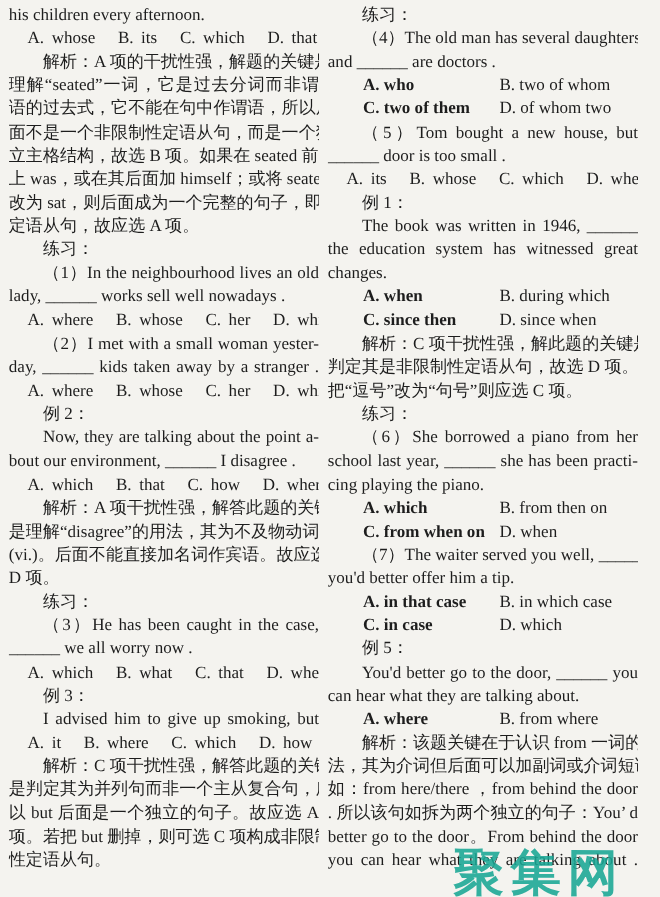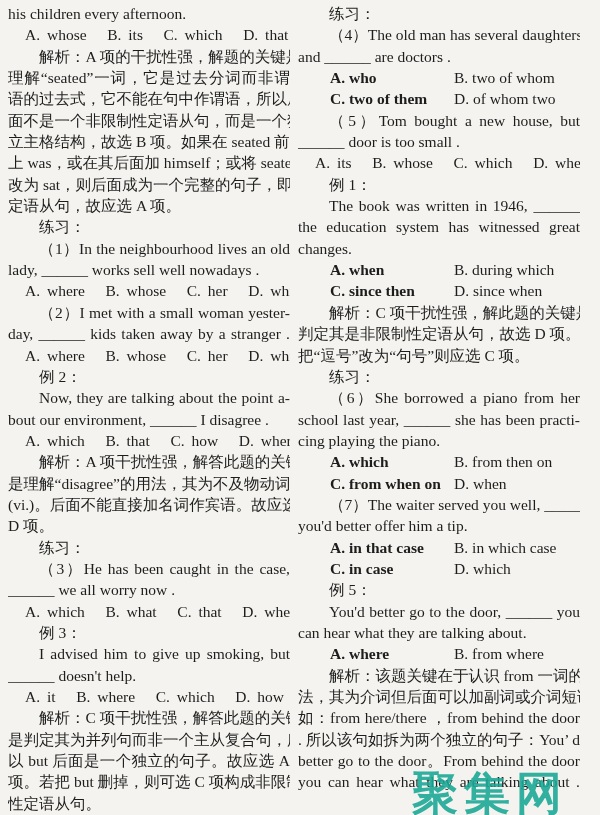--- a/index.html
+++ b/index.html
@@ -97,7 +97,6 @@
       <div class="line opt">A. which   B. what   C. that   D. where</div>
       <div class="line ind">例 3：</div>
       <div class="line ind j">I advised him to give up smoking, but</div>
-      <div class="line p0">______ doesn't help.</div>
       <div class="line opt">A. it   B. where   C. which   D. how</div>
       <div class="line ind j">解析：C 项干扰性强，解答此题的关键</div>
       <div class="line p0 j">是判定其为并列句而非一个主从复合句，所</div>

